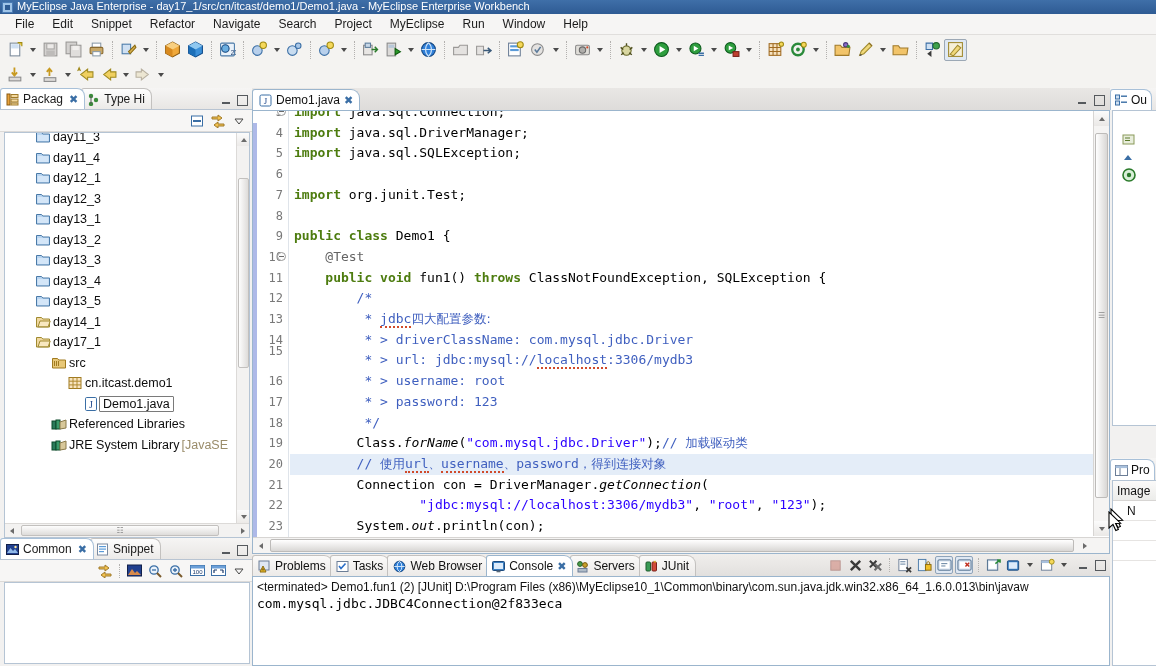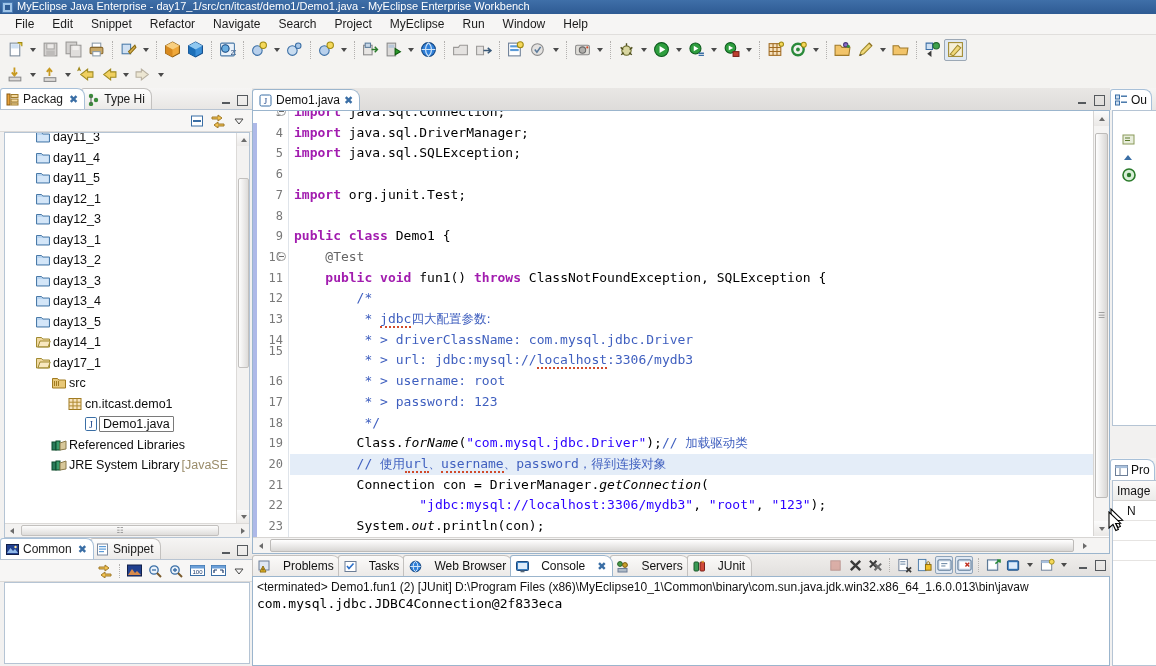--- a/index.html
+++ b/index.html
@@ -334,7 +334,7 @@
     position:absolute; left:37px; right:16px; height:20.7px;
     background:#e4edf8;
   }
-  .kw { color:#a21caf; font-weight:bold; }
+  .kw { color:#4d7c0f; font-weight:bold; }
   .cm { color:#3f5fbf; }
   .str { color:#2a00ff; }
   .ital { font-style: italic; }

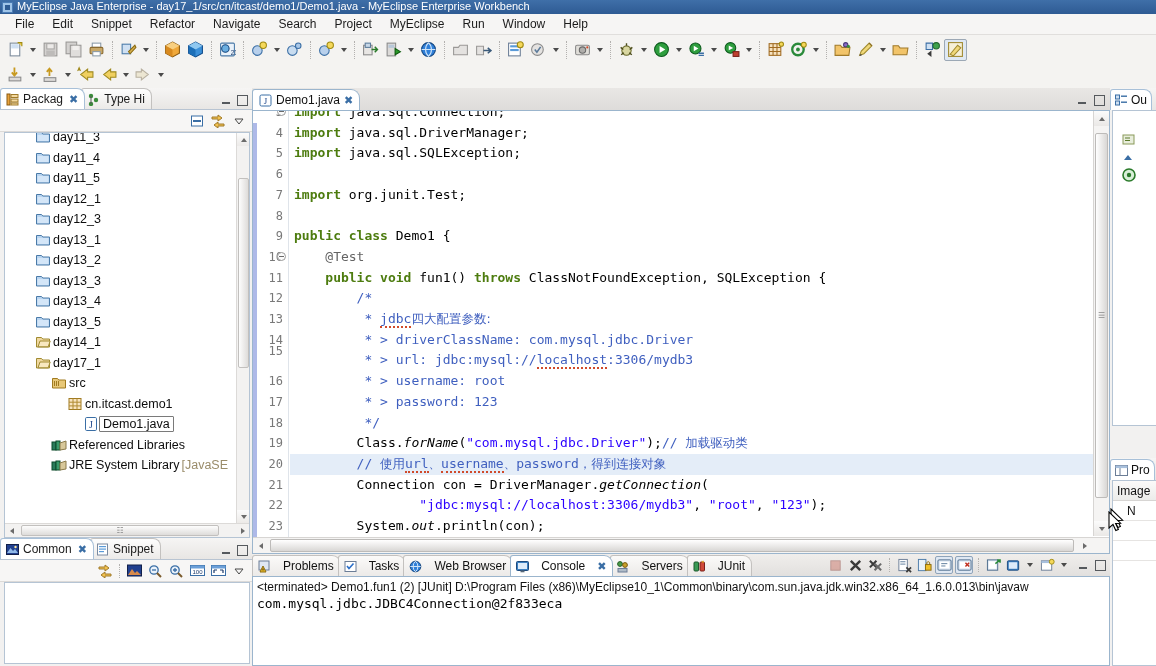--- a/index.html
+++ b/index.html
@@ -826,14 +826,6 @@
                   <rect x="2.5" y="6" width="11" height="6" fill="#d4e6f8"></rect>
                 </svg>
                 <span class="tlabel">day11_4</span>
-              </div>
-              <div class="trow">
-                <span class="tindent" style="width: 28px;"></span>
-                <svg width="16" height="16" viewBox="0 0 16 16">
-                  <path d="M1.5 3.5 L6.5 3.5 L7.8 5 L14.5 5 L14.5 13 L1.5 13 Z" fill="#b8d4f0" stroke="#4a7aa8"></path>
-                  <rect x="2.5" y="6" width="11" height="6" fill="#d4e6f8"></rect>
-                </svg>
-                <span class="tlabel">day11_5</span>
               </div>
               <div class="trow">
                 <span class="tindent" style="width: 28px;"></span>

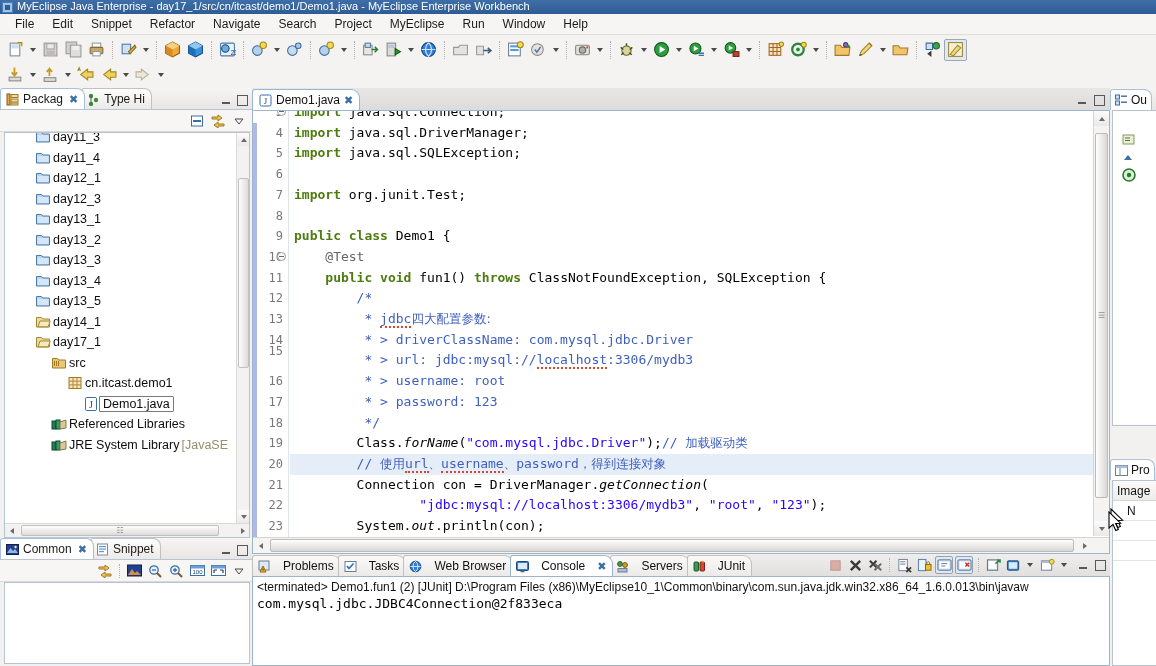--- a/index.html
+++ b/index.html
@@ -387,7 +387,7 @@
     position:relative;
   }
   .ctab {
-    display:flex; align-items:center; gap:12px;
+    display:flex; align-items:center; gap:4px;
     height:21px; padding:0 6px 0 5px;
     font-size:12px; color:#111;
     border:1px solid #c3c1bf; border-bottom:none;

